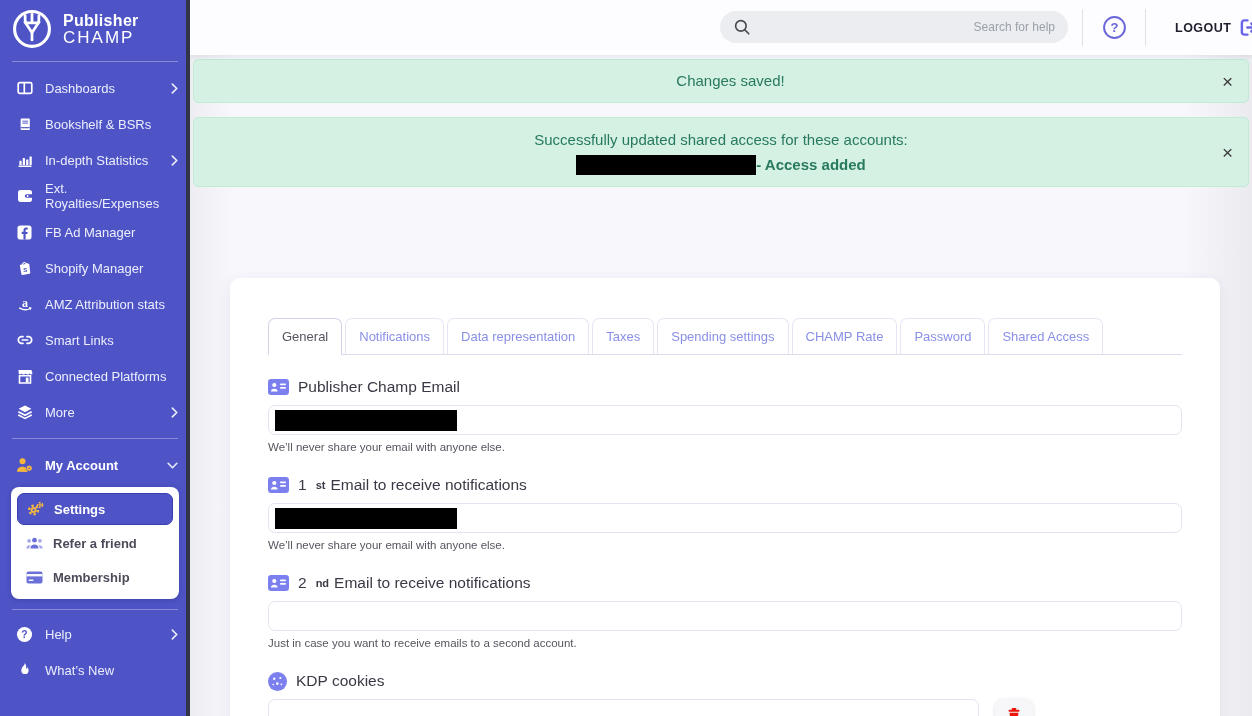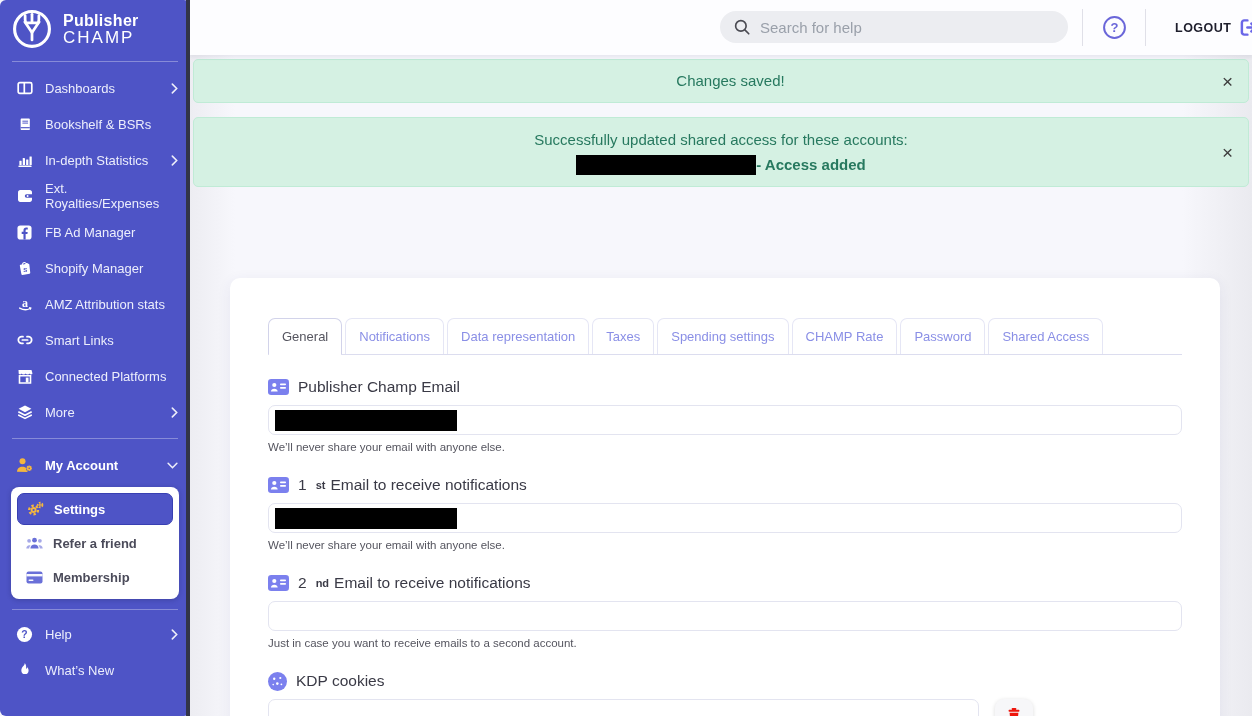--- a/index.html
+++ b/index.html
@@ -7,7 +7,7 @@
   body { font-family:"Liberation Sans", sans-serif; background:#f5f5fb; position:relative; }
 
   
-  .sidebar { position:absolute; left:0; top:0; width:190px; height:716px; background:#4e54c6; z-index:5;border-radius:6px; }
+  .sidebar { position:absolute; left:0; top:0; width:190px; height:716px; background:#4e54c6; z-index:5; }
   .sidebar::after { content:""; position:absolute; right:0; top:0; width:4px; height:100%; background:#323448; }
   .logo-row { display:flex; align-items:center; gap:9px; padding:5px 8px 4px 10px; }
   .brand-text { color:#fff; line-height:1.1; }

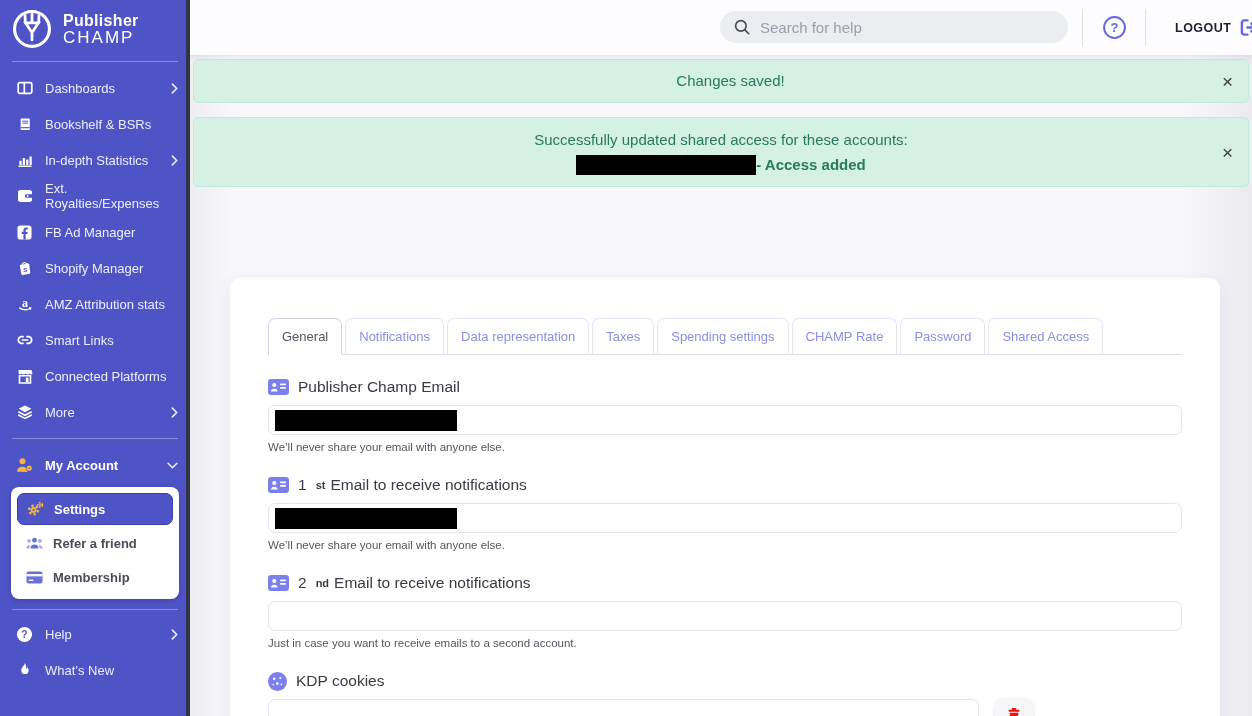--- a/index.html
+++ b/index.html
@@ -30,7 +30,7 @@
   
   .header { position:absolute; left:190px; top:0; right:0; height:55px; background:#fdfdff; box-shadow:0 2px 4px rgba(70,70,110,.10); z-index:4; }
   .search-pill { position:absolute; left:530px; top:11px; width:348px; height:32px; background:#ecedf1; border-radius:17px; display:flex; align-items:center; padding:0 13px; gap:9px; }
-  .search-pill input { border:none; outline:none; background:transparent; font-family:"Liberation Sans",sans-serif; font-size:15px; color:#444; width:100%; }
+  .search-pill input { border:none; outline:none; background:transparent; font-family:"Liberation Sans",sans-serif; font-size:12px; color:#444; width:100%;text-align:right; }
   .search-pill input::placeholder { color:#9aa0aa; }
   .hsep { position:absolute; top:9px; width:1px; height:37px; background:#e0e0e8; }
   .sep1 { left:892px; } .sep2 { left:955px; }

